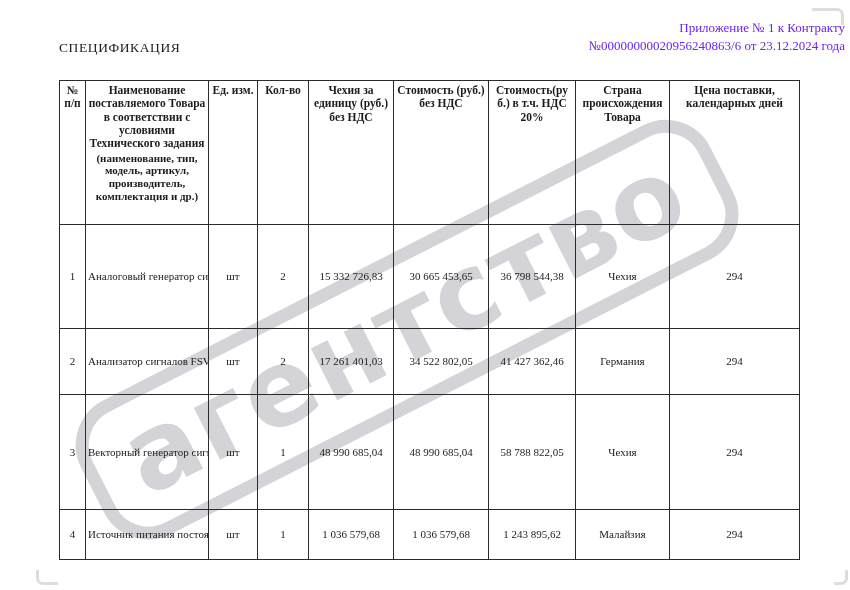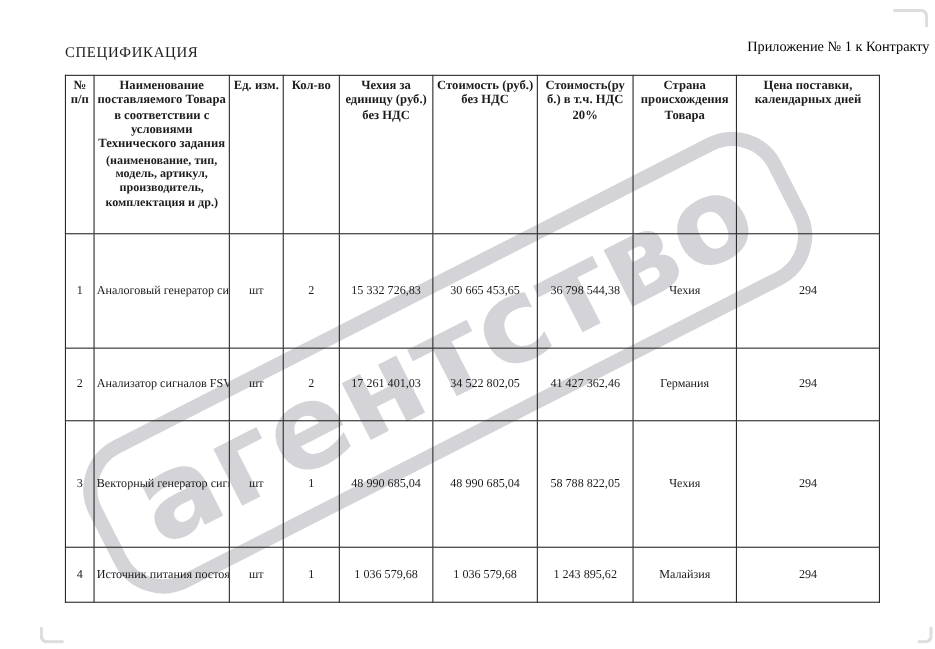--- a/index.html
+++ b/index.html
@@ -29,8 +29,8 @@
     border-bottom:3px solid #dddde0; border-right:3px solid #dddde0; border-bottom-right-radius:7px; }
   
   .appendix {
-    position:absolute; top:33px; right:5px; z-index:2;
-    text-align:right; font-size:13px; line-height:1.35; color:#000000;
+    position:absolute; top:19px; right:5px; z-index:2;
+    text-align:right; font-size:13px; line-height:1.35; color:#6d28d9;
   }
   .doc-title {
     position:absolute; top:40px; left:59px; width:770px; z-index:2;

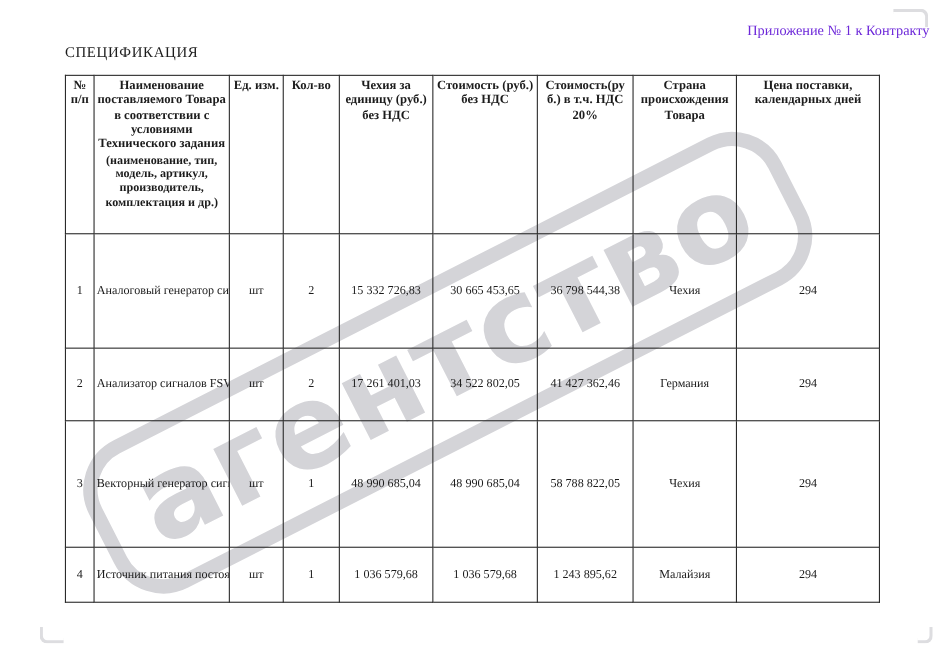--- a/index.html
+++ b/index.html
@@ -77,6 +77,7 @@
 
   <div class="appendix">
     <div>Приложение № 1 к Контракту</div>
+    <div>№00000000020956240863/6 от 23.12.2024 года</div>
   </div>
 
   <div class="doc-title">СПЕЦИФИКАЦИЯ</div>

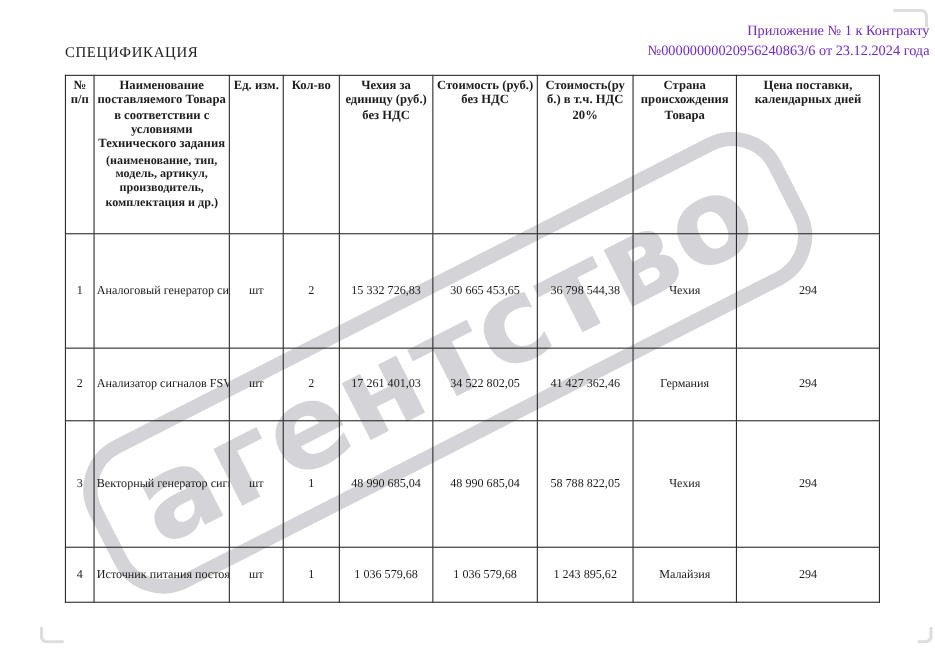--- a/index.html
+++ b/index.html
@@ -38,7 +38,7 @@
   }
   
   table.spec {
-    position:absolute; left:59px; top:68px; width:740px; z-index:1;
+    position:absolute; left:59px; top:80px; width:740px; z-index:1;
     border-collapse:collapse; table-layout:fixed; background:transparent;padding-left:48px;
   }
   table.spec th, table.spec td {

